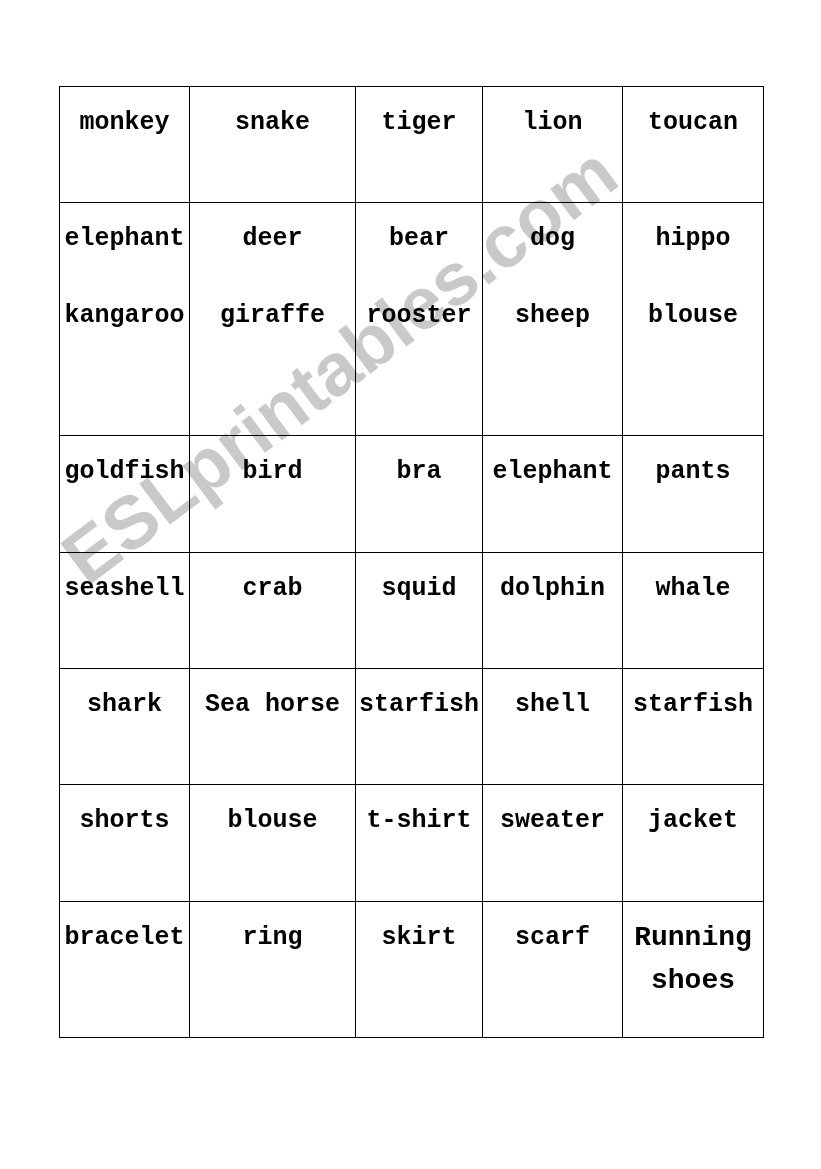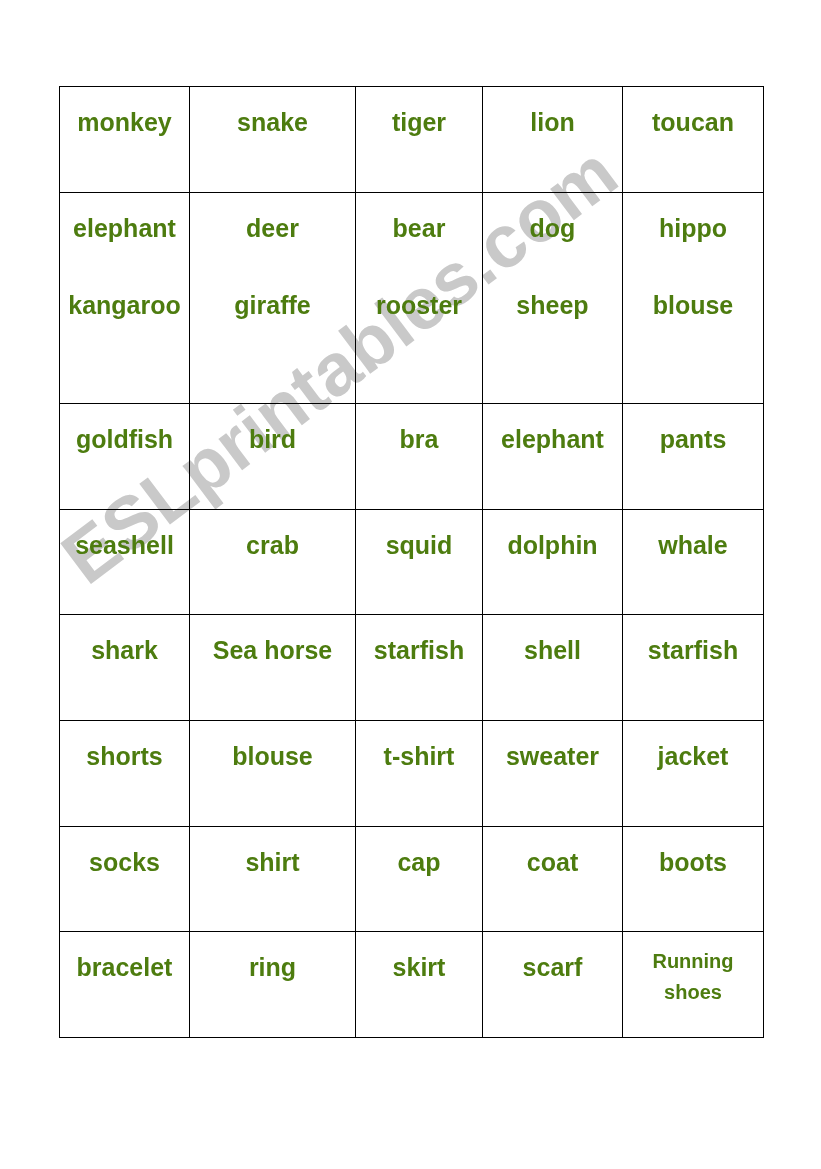--- a/index.html
+++ b/index.html
@@ -77,11 +77,11 @@
 
   .cell-inner {
     display: block;
-    font-family: Liberation Sans, sans-serif;
+    font-family: Liberation Mono, monospace;
     font-weight: bold;
     font-size: 25px;
     line-height: 1;
-    color: #4d7c0f;
+    color: #000000;
     padding-top: 23px;
     padding-left: 2px;
     padding-right: 2px;

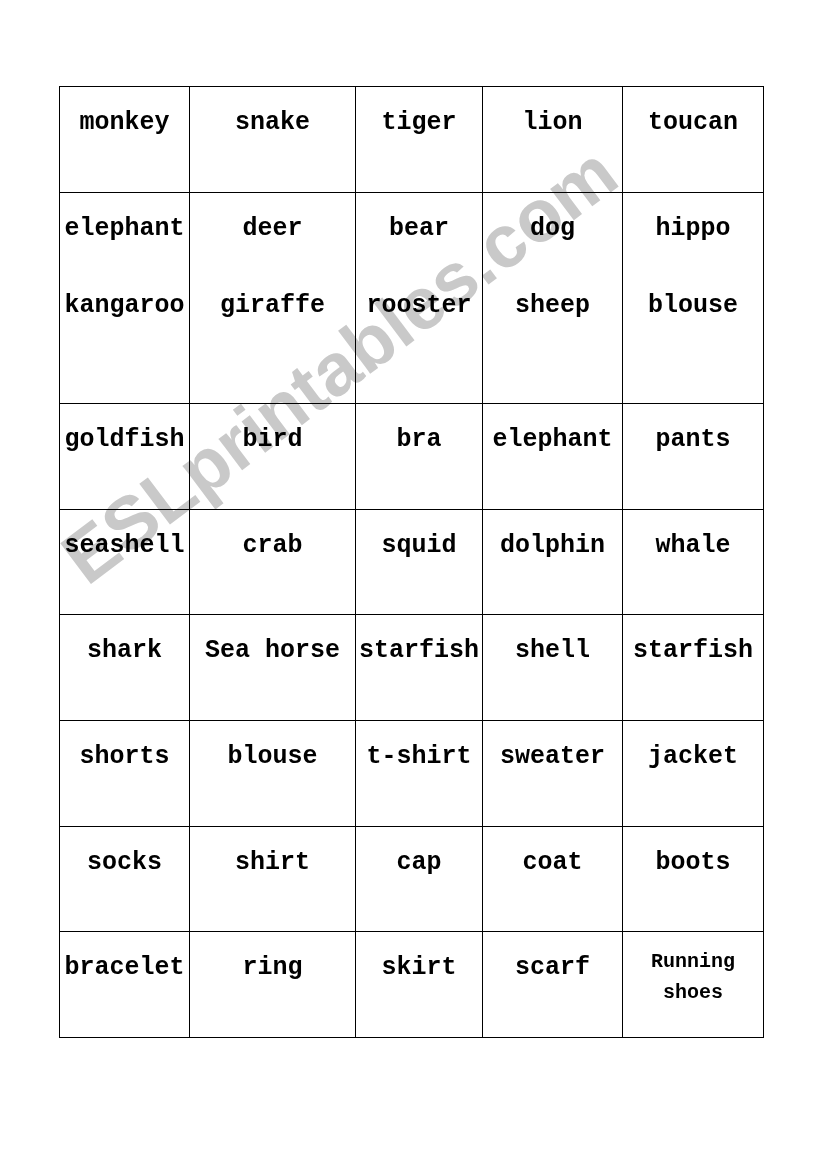--- a/index.html
+++ b/index.html
@@ -236,23 +236,6 @@
           </td>
     </tr>
 
-    <tr class="row-single">
-      <td>
-            <span class="cell-inner">socks</span>
-          </td>
-      <td>
-            <span class="cell-inner">shirt</span>
-          </td>
-      <td>
-            <span class="cell-inner">cap</span>
-          </td>
-      <td>
-            <span class="cell-inner">coat</span>
-          </td>
-      <td>
-            <span class="cell-inner">boots</span>
-          </td>
-    </tr>
 
 
     <tr class="row-single">

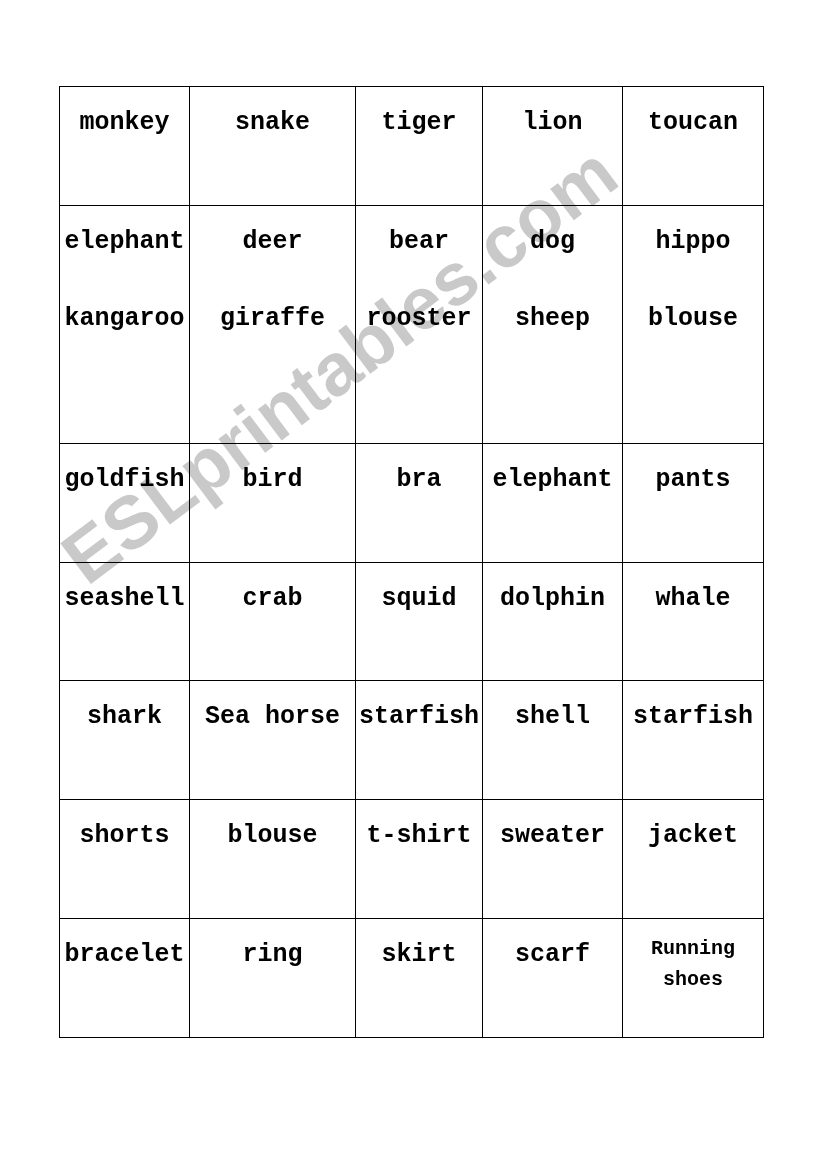--- a/index.html
+++ b/index.html
@@ -103,7 +103,7 @@
   
   .cell-inner.wrap {
     white-space: normal;
-    font-size: 20px;
+    font-size: 28px;
     line-height: 1.55;
     padding-top: 14px;
   }

